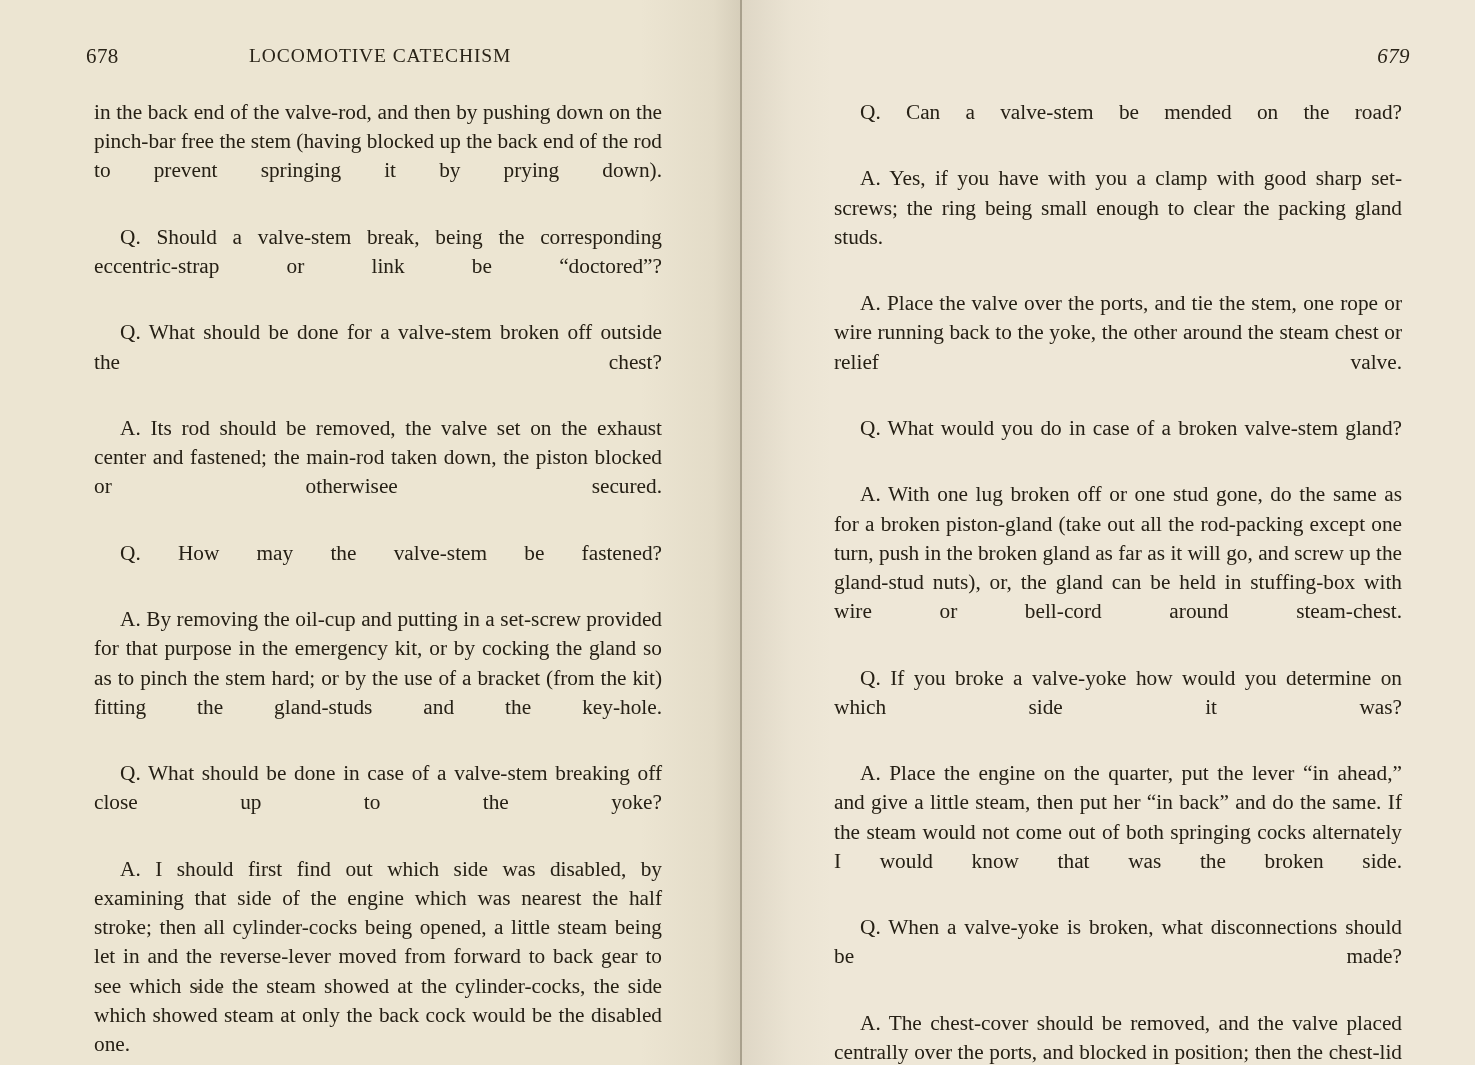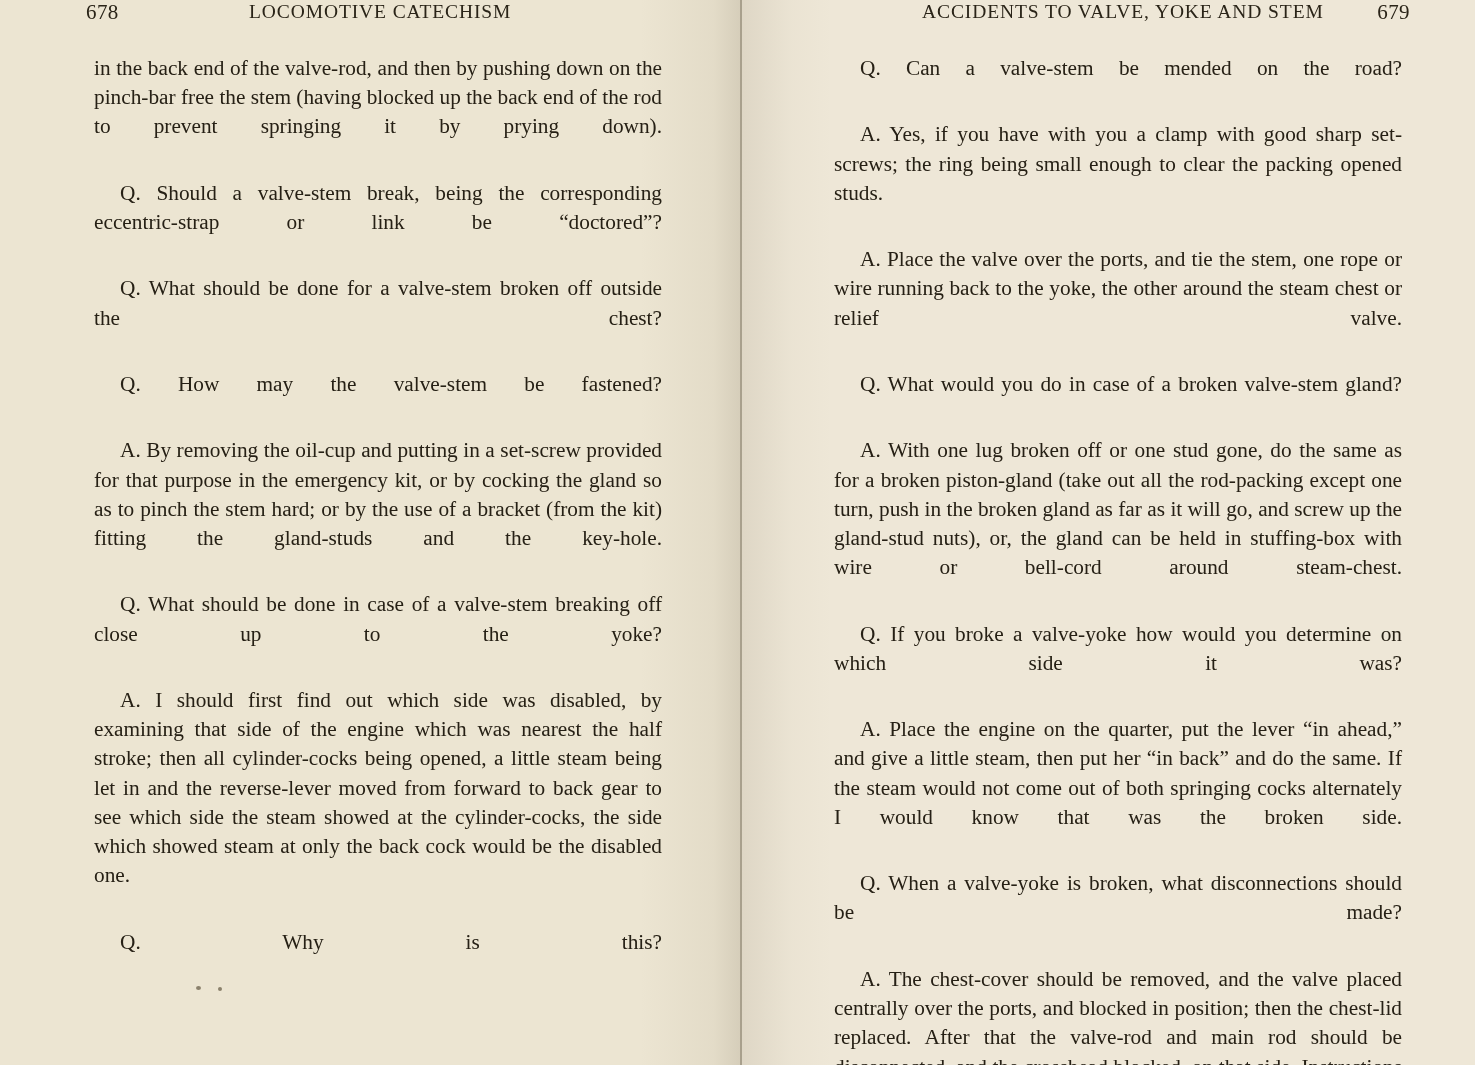--- a/index.html
+++ b/index.html
@@ -63,6 +63,7 @@
   .running-head {
     position: relative;
     height: 34px;
+    margin-top: 44px;
     font-size: 19.5px;
     letter-spacing: 0.9px;
     color: #2a2418;

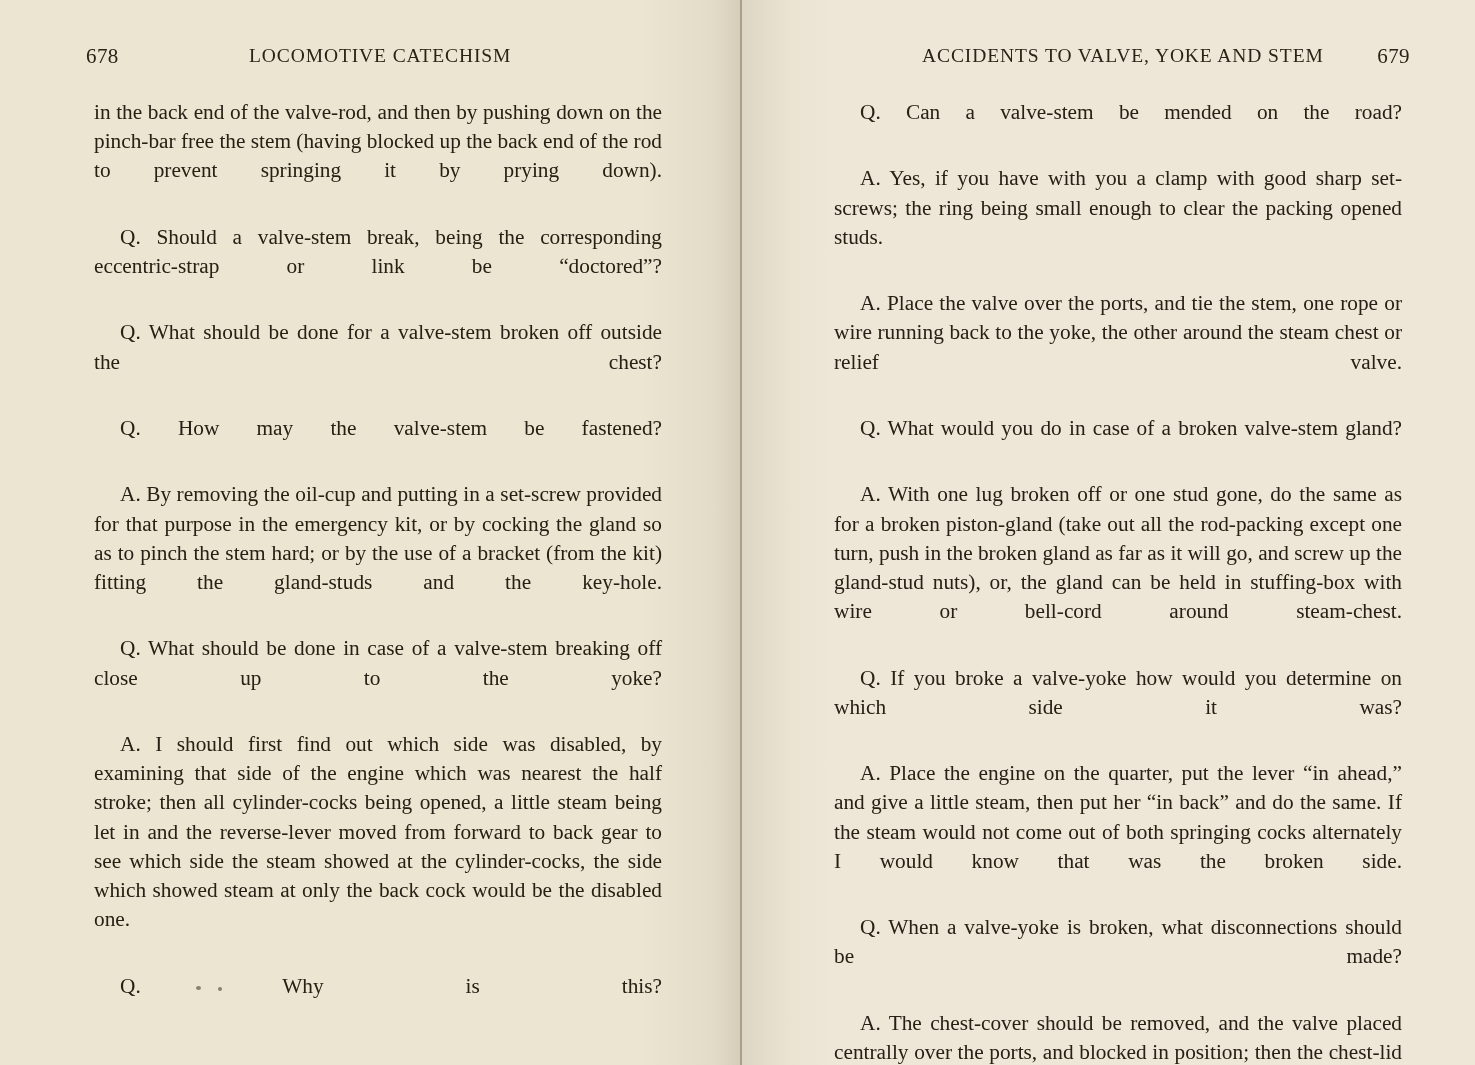--- a/index.html
+++ b/index.html
@@ -150,7 +150,6 @@
 
   <div class="page page-right">
     <div class="running-head">
-      <span class="rh-title-right">ACCIDENTS TO VALVE, YOKE AND STEM</span>
       <span class="rh-folio-right">679</span>
     </div>
     <div class="body-col">

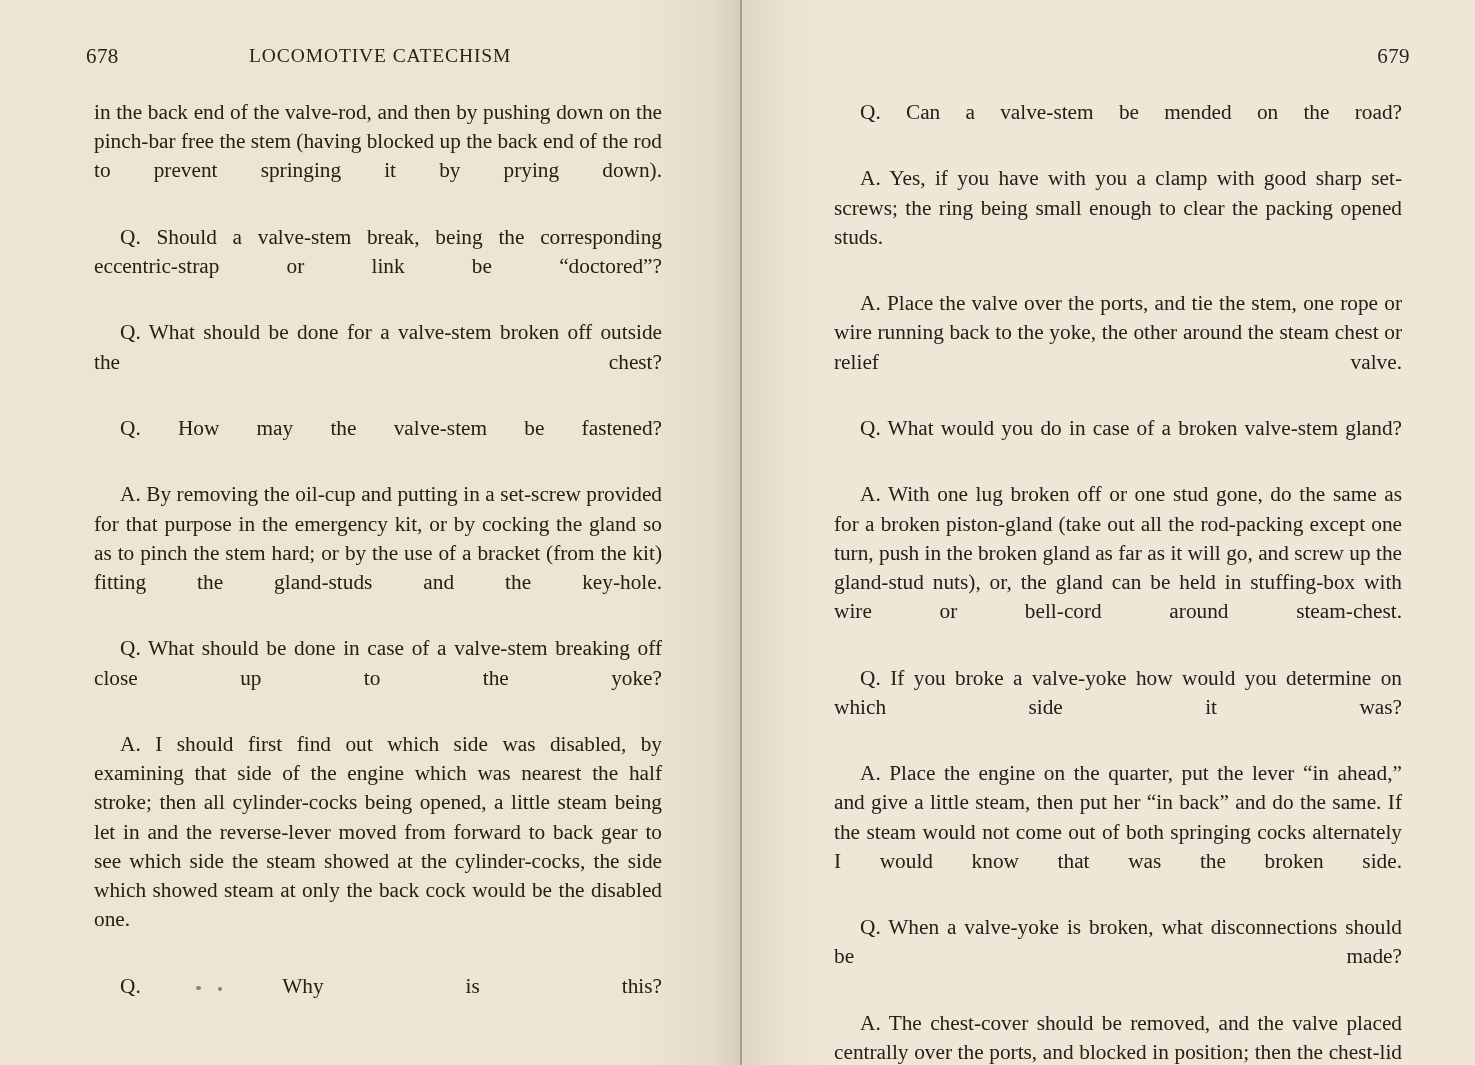--- a/index.html
+++ b/index.html
@@ -81,7 +81,7 @@
   }
   .rh-folio-right {
     position: absolute; right: 0; top: 0;
-    font-size: 21px; letter-spacing: 0.4px;
+    font-size: 21px; letter-spacing: 0.4px; font-style: italic;
   }
 
   .body-col {

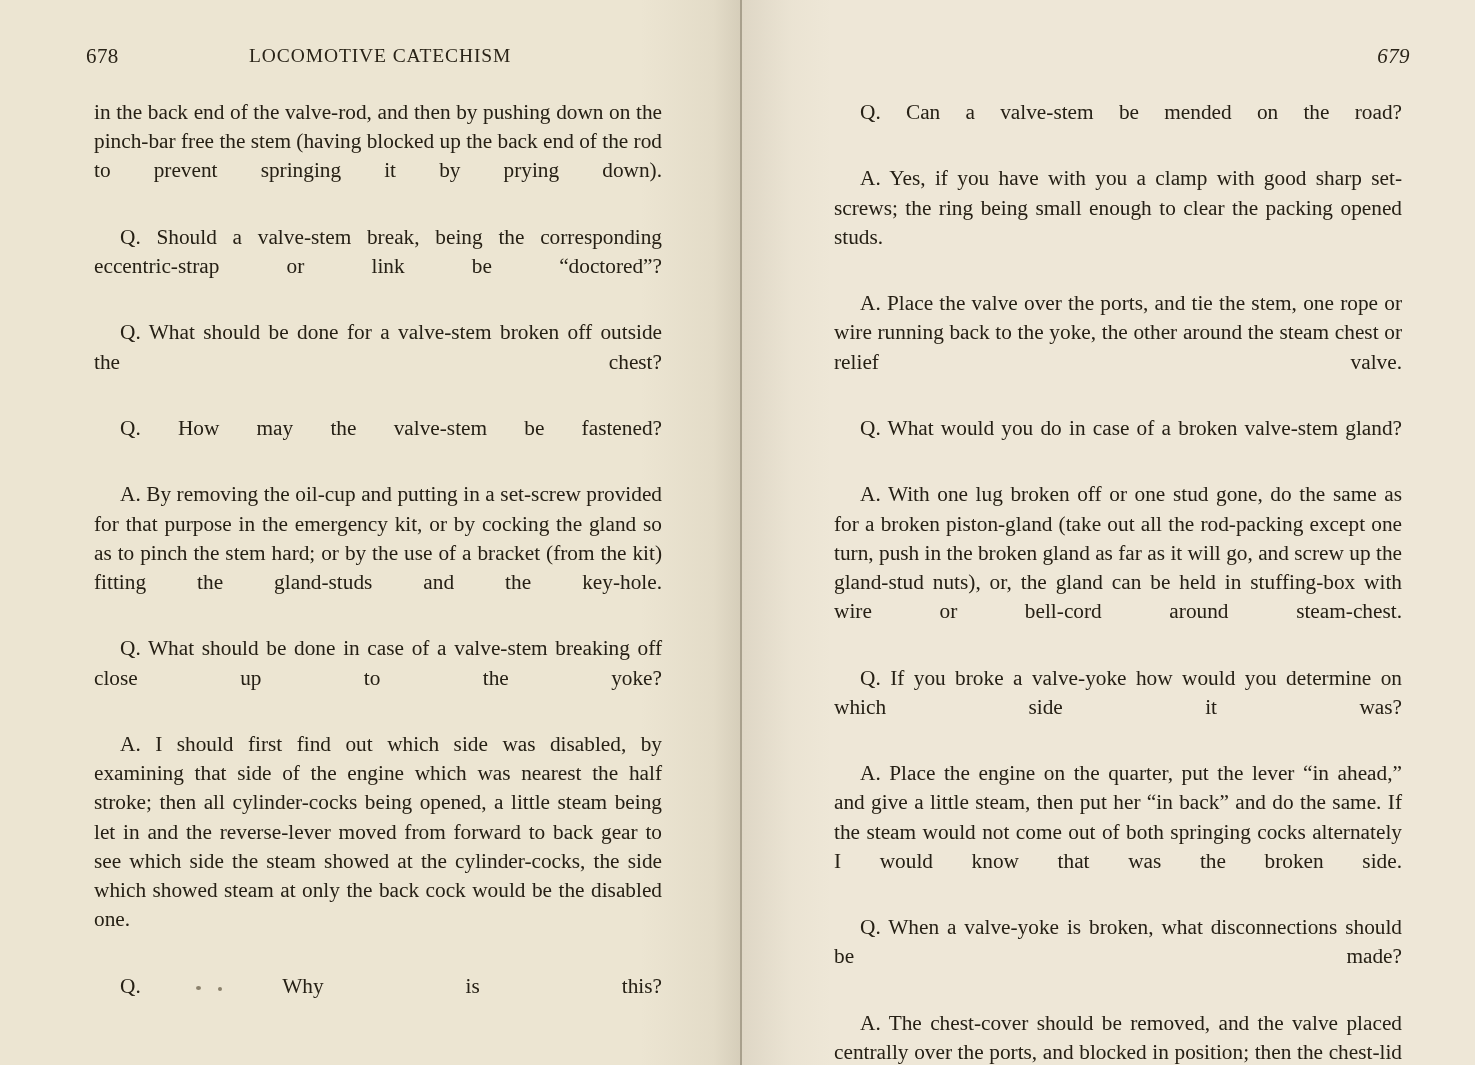--- a/index.html
+++ b/index.html
@@ -154,7 +154,7 @@
     </div>
     <div class="body-col">
         <p class="para indent q">Q. Can a valve-stem be mended on the road?</p>
-        <p class="para indent a">A. Yes, if you have with you a clamp with good sharp set-screws; the ring being small enough to clear the packing opened studs.</p>
+        <p class="para indent a">A. Yes, if you have with you a clamp with good sharp set-screws; the ring being small enough to clear the packing gland studs.</p>
         <p class="para indent a">A. Place the valve over the ports, and tie the stem, one rope or wire running back to the yoke, the other around the steam chest or relief valve.</p>
         <p class="para indent q">Q. What would you do in case of a broken valve-stem gland?</p>
         <p class="para indent a">A. With one lug broken off or one stud gone, do the same as for a broken piston-gland (take out all the rod-packing except one turn, push in the broken gland as far as it will go, and screw up the gland-stud nuts), or, the gland can be held in stuffing-box with wire or bell-cord around steam-chest.</p>

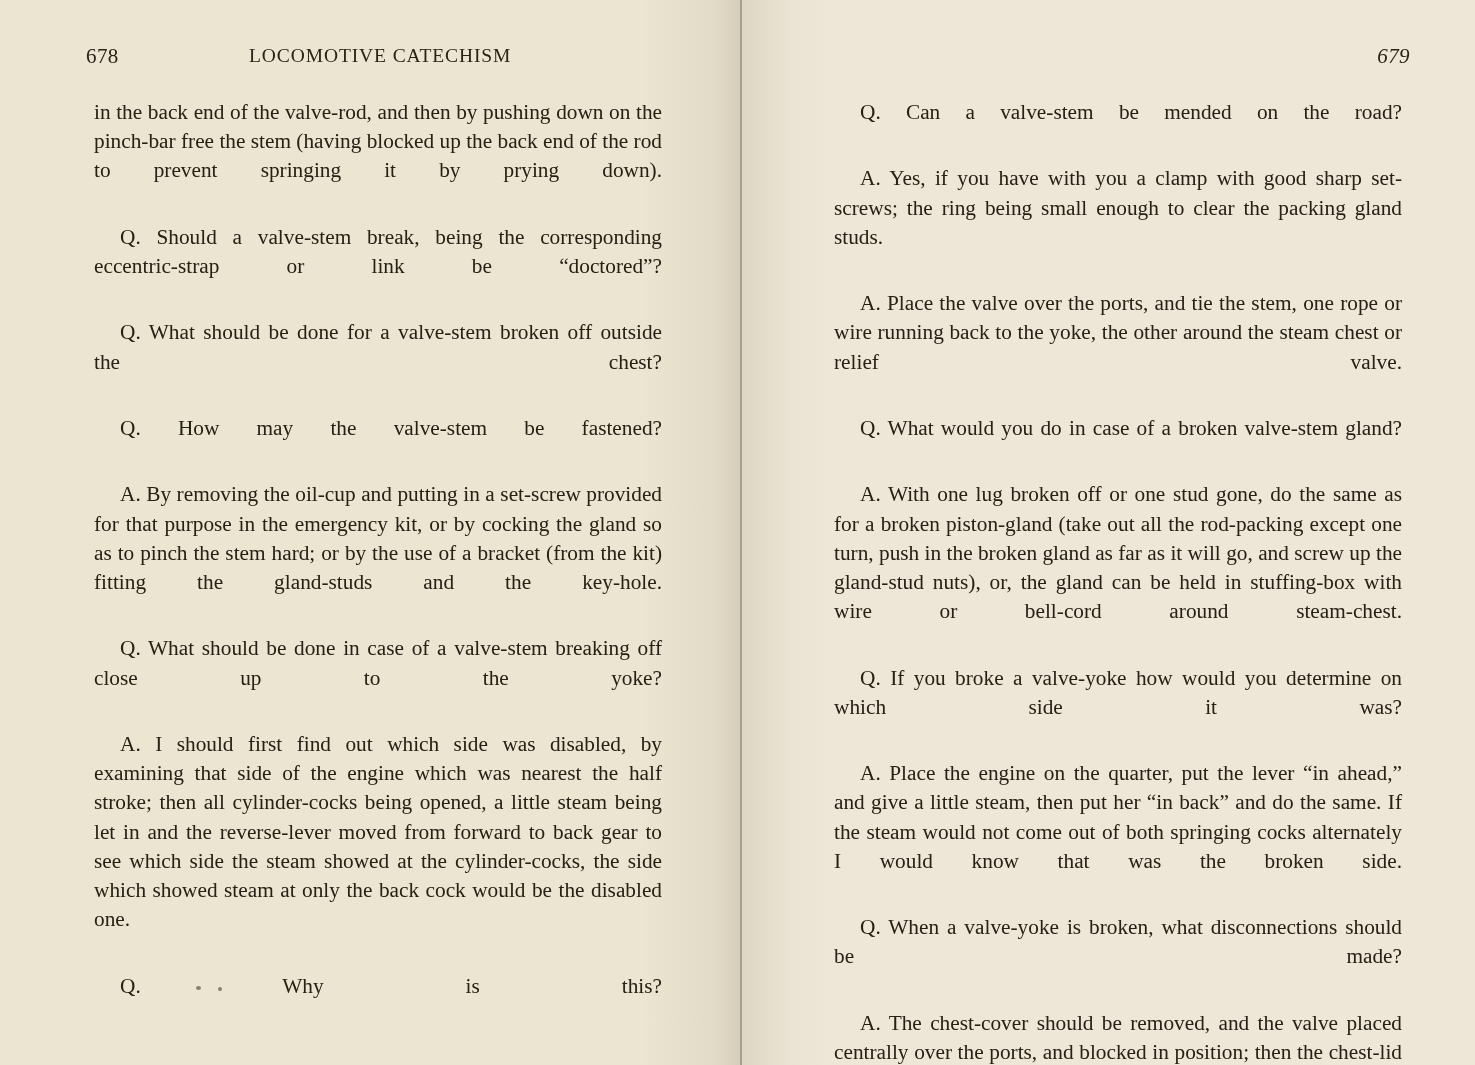--- a/index.html
+++ b/index.html
@@ -140,6 +140,7 @@
         <p class="para noindent a">in the back end of the valve-rod, and then by pushing down on the pinch-bar free the stem (having blocked up the back end of the rod to prevent springing it by prying down).</p>
         <p class="para indent q">Q. Should a valve-stem break, being the corresponding eccentric-strap or link be “doctored”?</p>
         <p class="para indent q">Q. What should be done for a valve-stem broken off outside the chest?</p>
+        <p class="para indent a">A. Its rod should be removed, the valve set on the exhaust center and fastened; the main-rod taken down, the piston blocked or otherwisee secured.</p>
         <p class="para indent q">Q. How may the valve-stem be fastened?</p>
         <p class="para indent a">A. By removing the oil-cup and putting in a set-screw provided for that purpose in the emergency kit, or by cocking the gland so as to pinch the stem hard; or by the use of a bracket (from the kit) fitting the gland-studs and the key-hole.</p>
         <p class="para indent q">Q. What should be done in case of a valve-stem breaking off close up to the yoke?</p>

